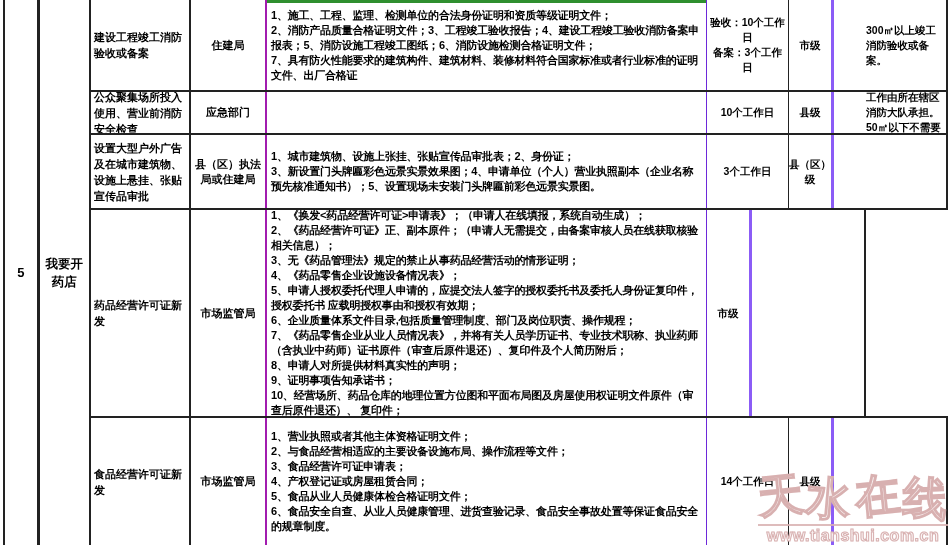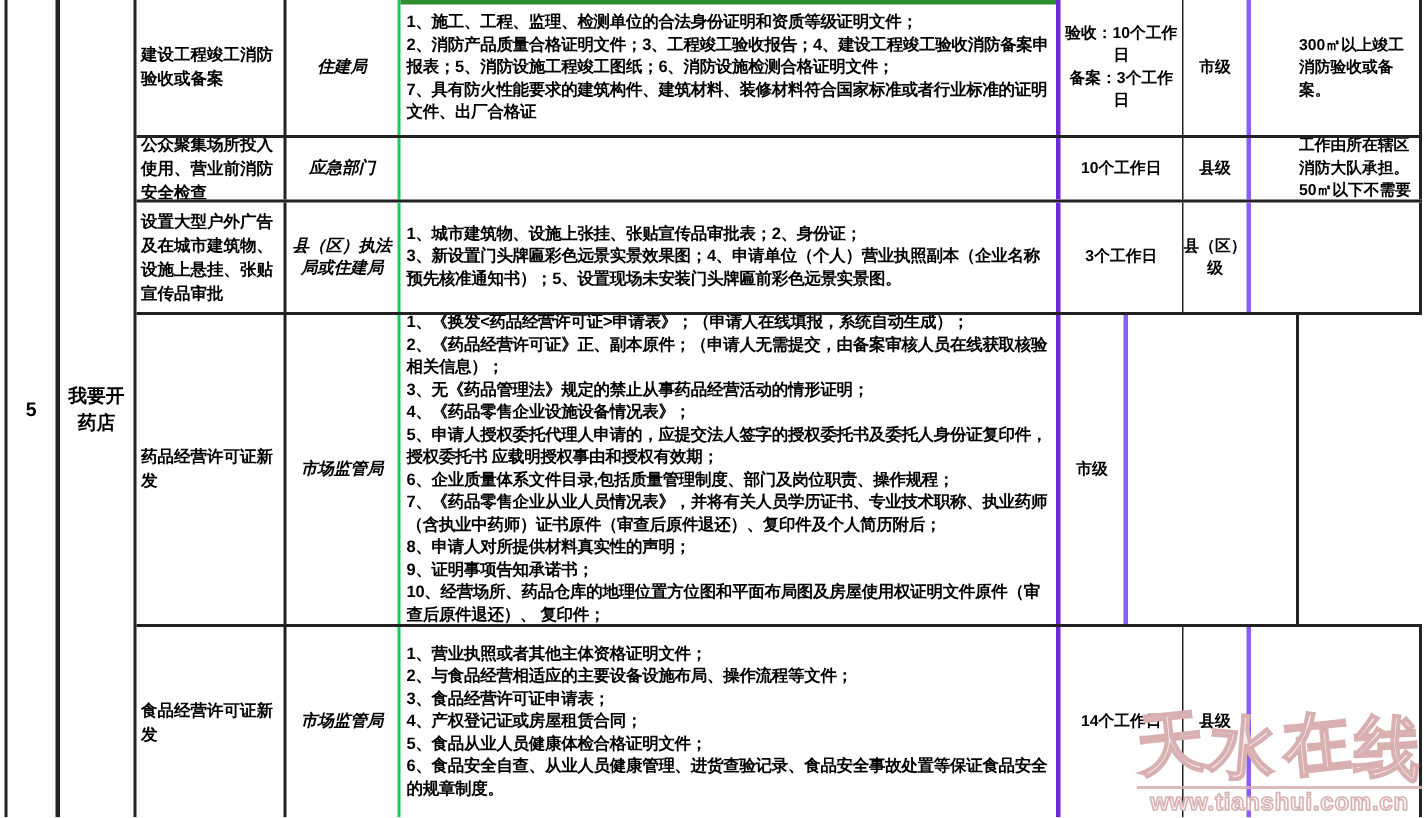--- a/index.html
+++ b/index.html
@@ -45,7 +45,7 @@
     text-align:center; font-size:11px; line-height:15px; padding:0 2px;font-style:italic;
   }
   .mats {
-    width:440px; border-right:3px solid #6d28d9; position:relative;
+    width:440px; border-right:1px solid #6d28d9; position:relative;
     display:flex; align-items:center; text-align:left;
     font-size:11px; line-height:15px; padding:2px 4px;
     white-space:pre-line; letter-spacing:-0.2px;

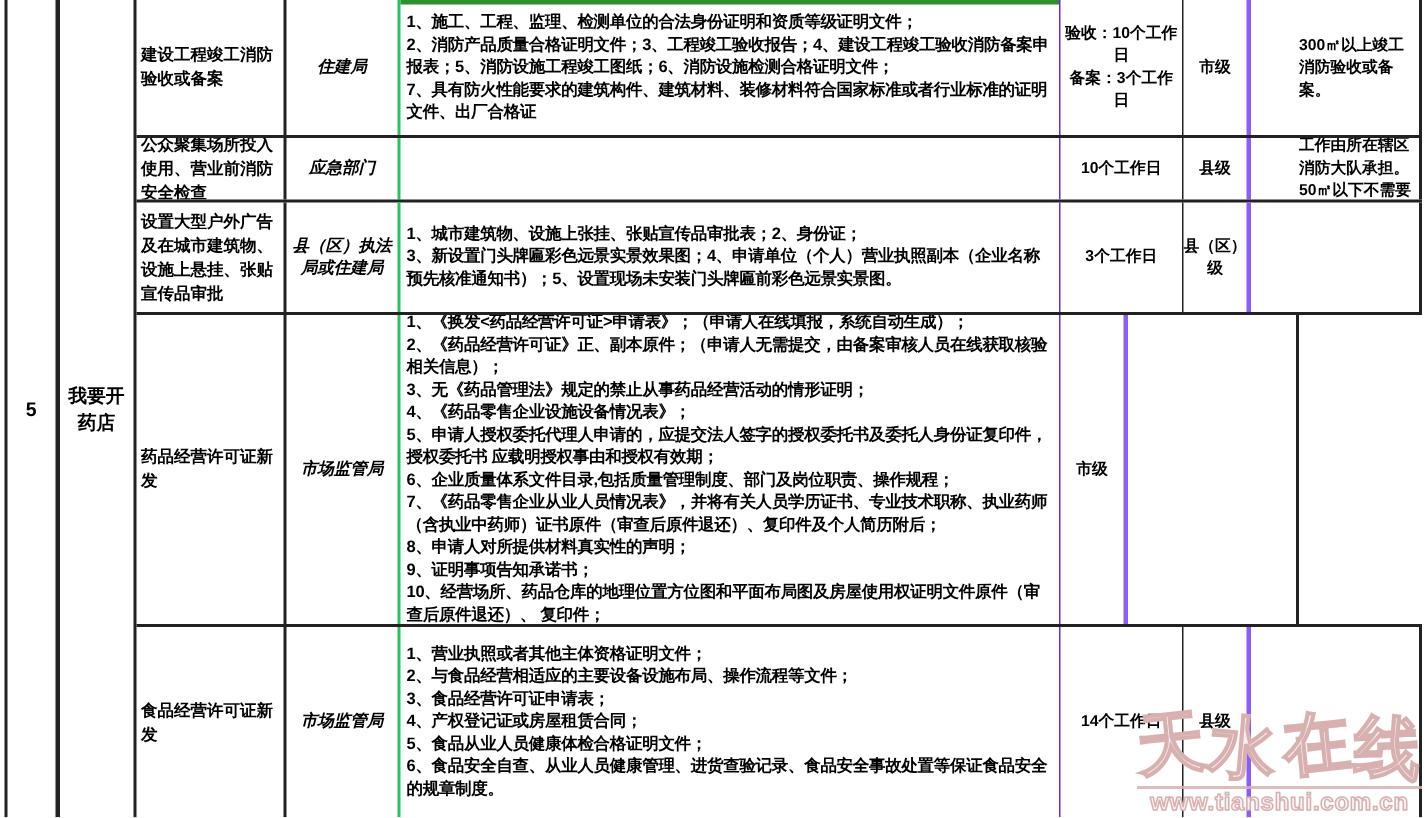--- a/index.html
+++ b/index.html
@@ -40,9 +40,9 @@
     font-size:11px; line-height:16px; padding:0 3px;
   }
   .dept {
-    width:76px; border-right:2px solid #22c55e;
-    display:flex; align-items:center; justify-content:center;
-    text-align:center; font-size:11px; line-height:15px; padding:0 2px;font-style:italic;
+    width:76px; border-right:2px solid #a21caf;
+    display:flex; align-items:center; justify-content:center;
+    text-align:center; font-size:11px; line-height:15px; padding:0 2px;
   }
   .mats {
     width:440px; border-right:1px solid #6d28d9; position:relative;

